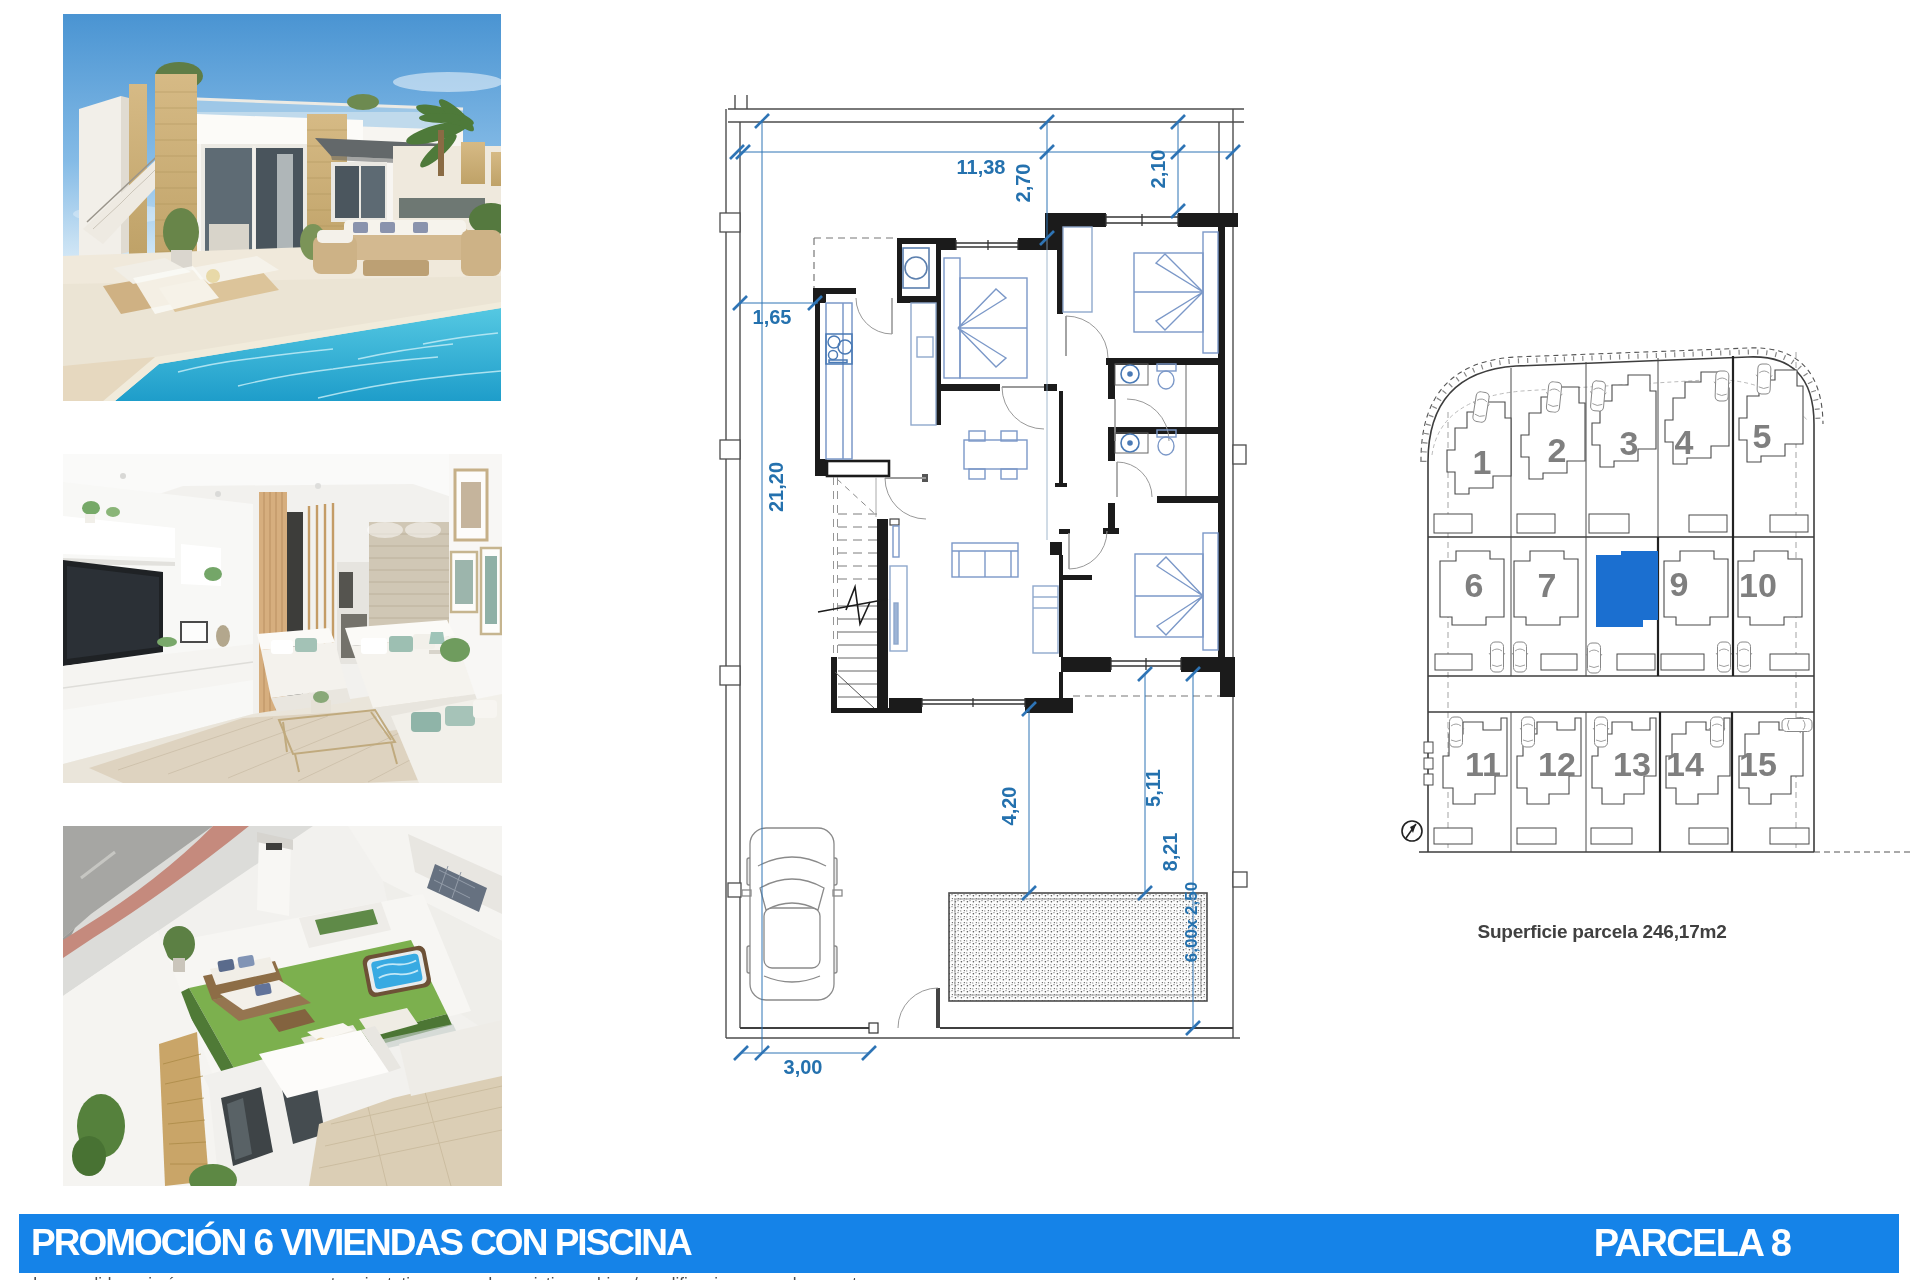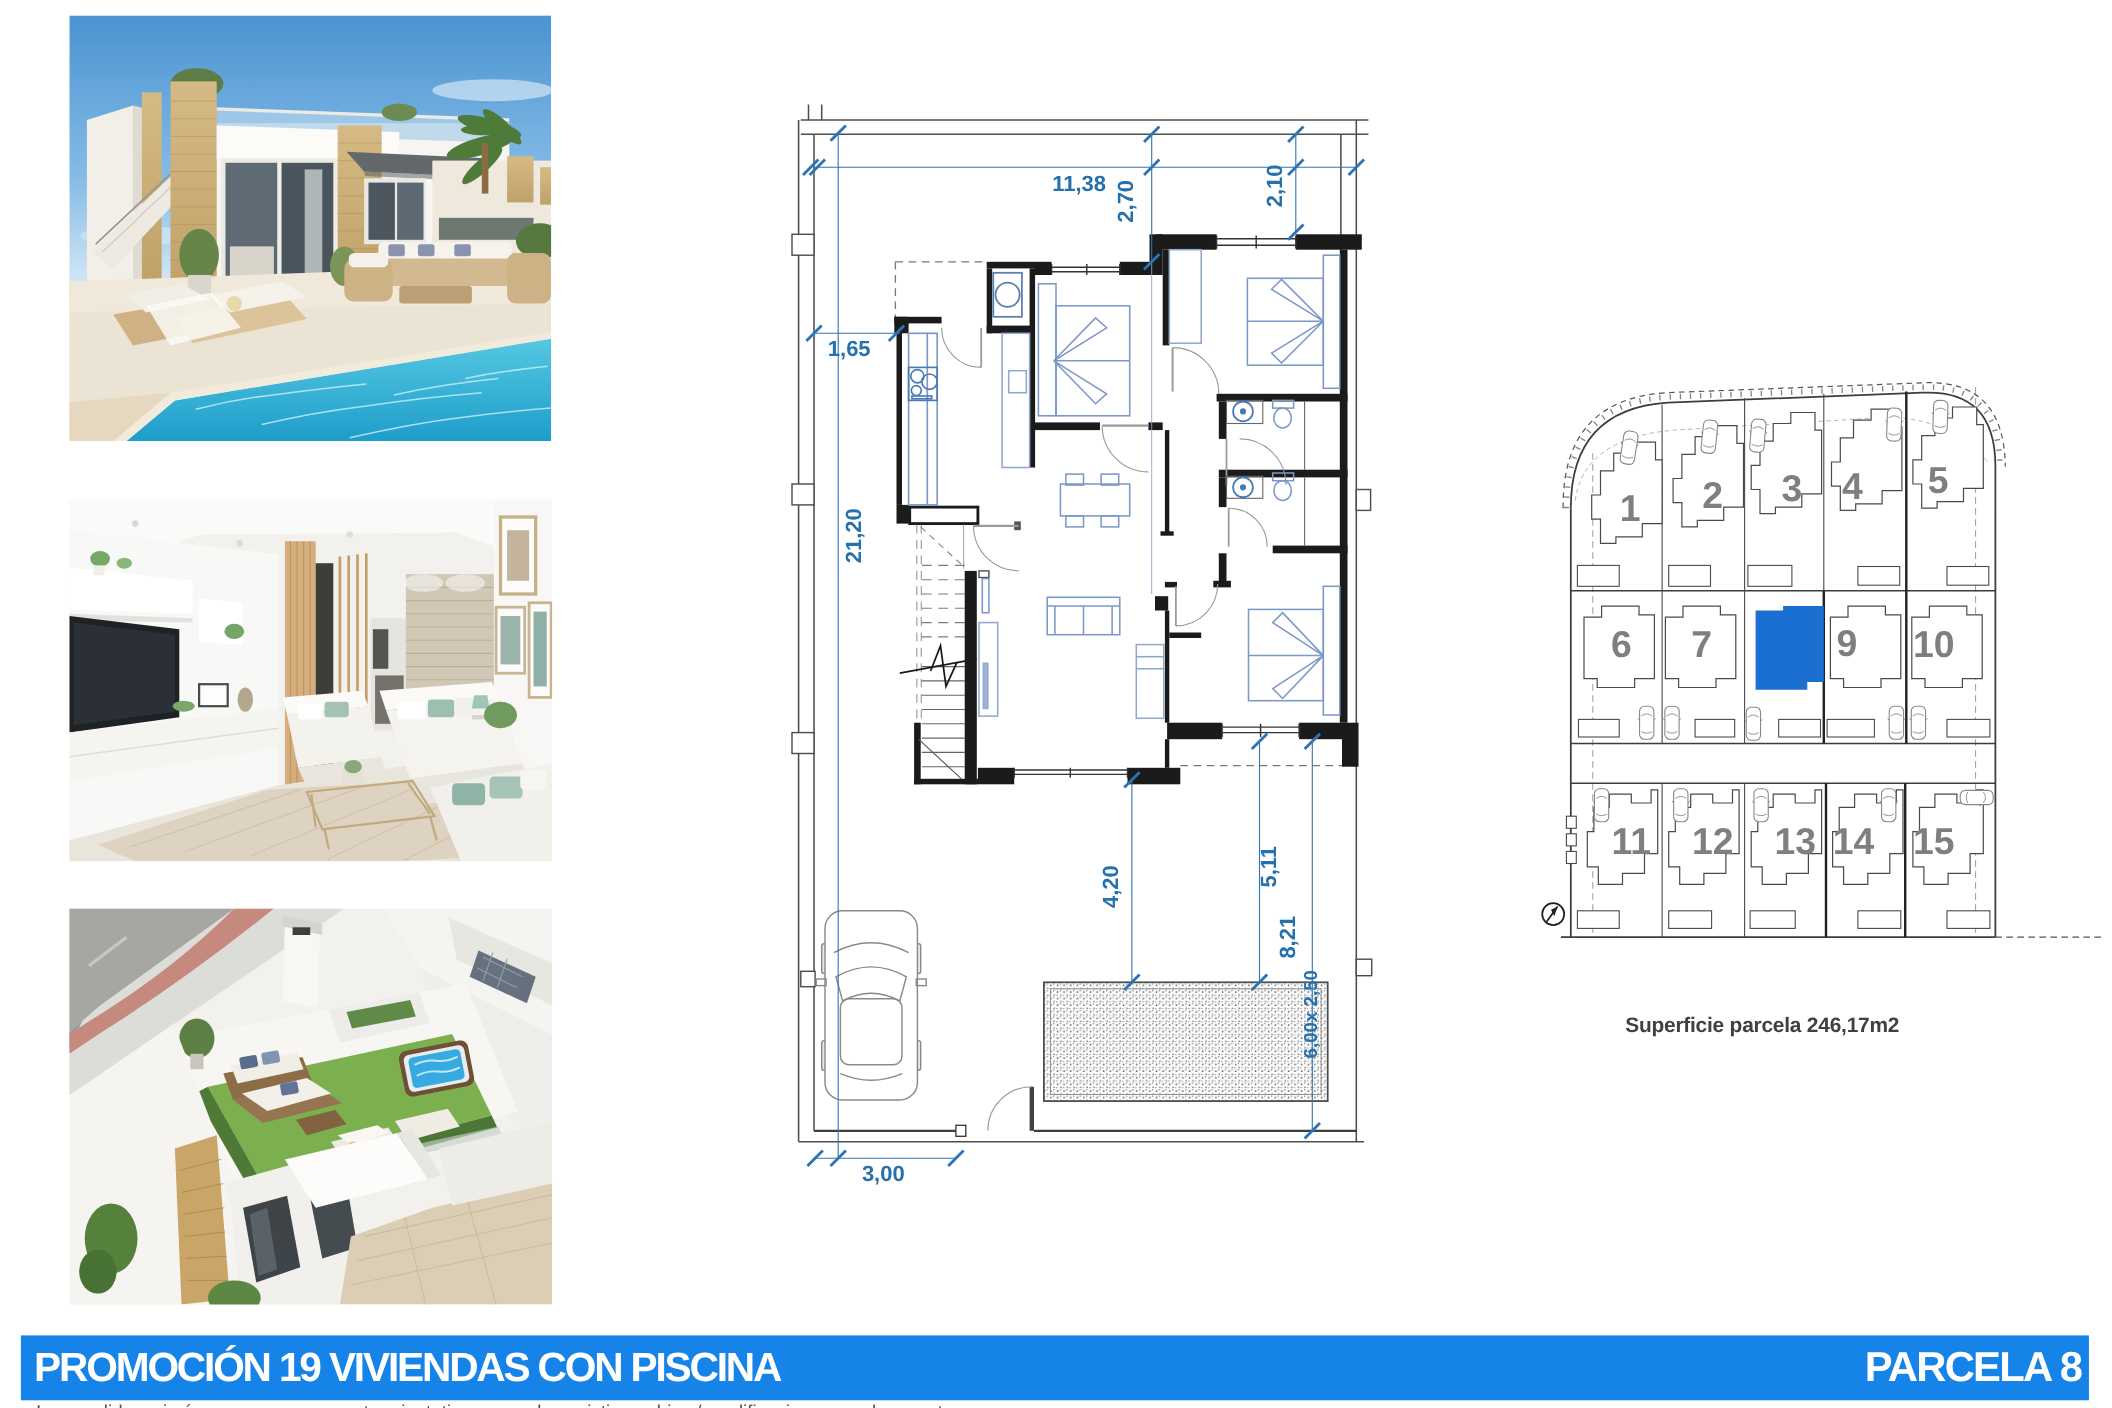--- a/index.html
+++ b/index.html
@@ -971,7 +971,7 @@
 
 <div class="abs" style="left:19px;top:1214px;width:1880px;height:59px;background:#1583e8;"></div>
 
-<div class="abs" style="left:31px;top:1222px;width:1200px;height:44px;font-size:37px;font-weight:700;letter-spacing:-2px;color:#ffffff;">PROMOCIÓN 19 VIVIENDAS CON PISCINA</div>
+<div class="abs" style="left:31px;top:1222px;width:1200px;height:44px;font-size:37px;font-weight:700;letter-spacing:-2px;color:#ffffff;">PROMOCIÓN 6 VIVIENDAS CON PISCINA</div>
 
 <div class="abs" style="left:1492px;top:1222px;width:400px;height:44px;font-size:38px;font-weight:700;letter-spacing:-1.6px;color:#ffffff;text-align:right;">PARCELA 8</div>
 

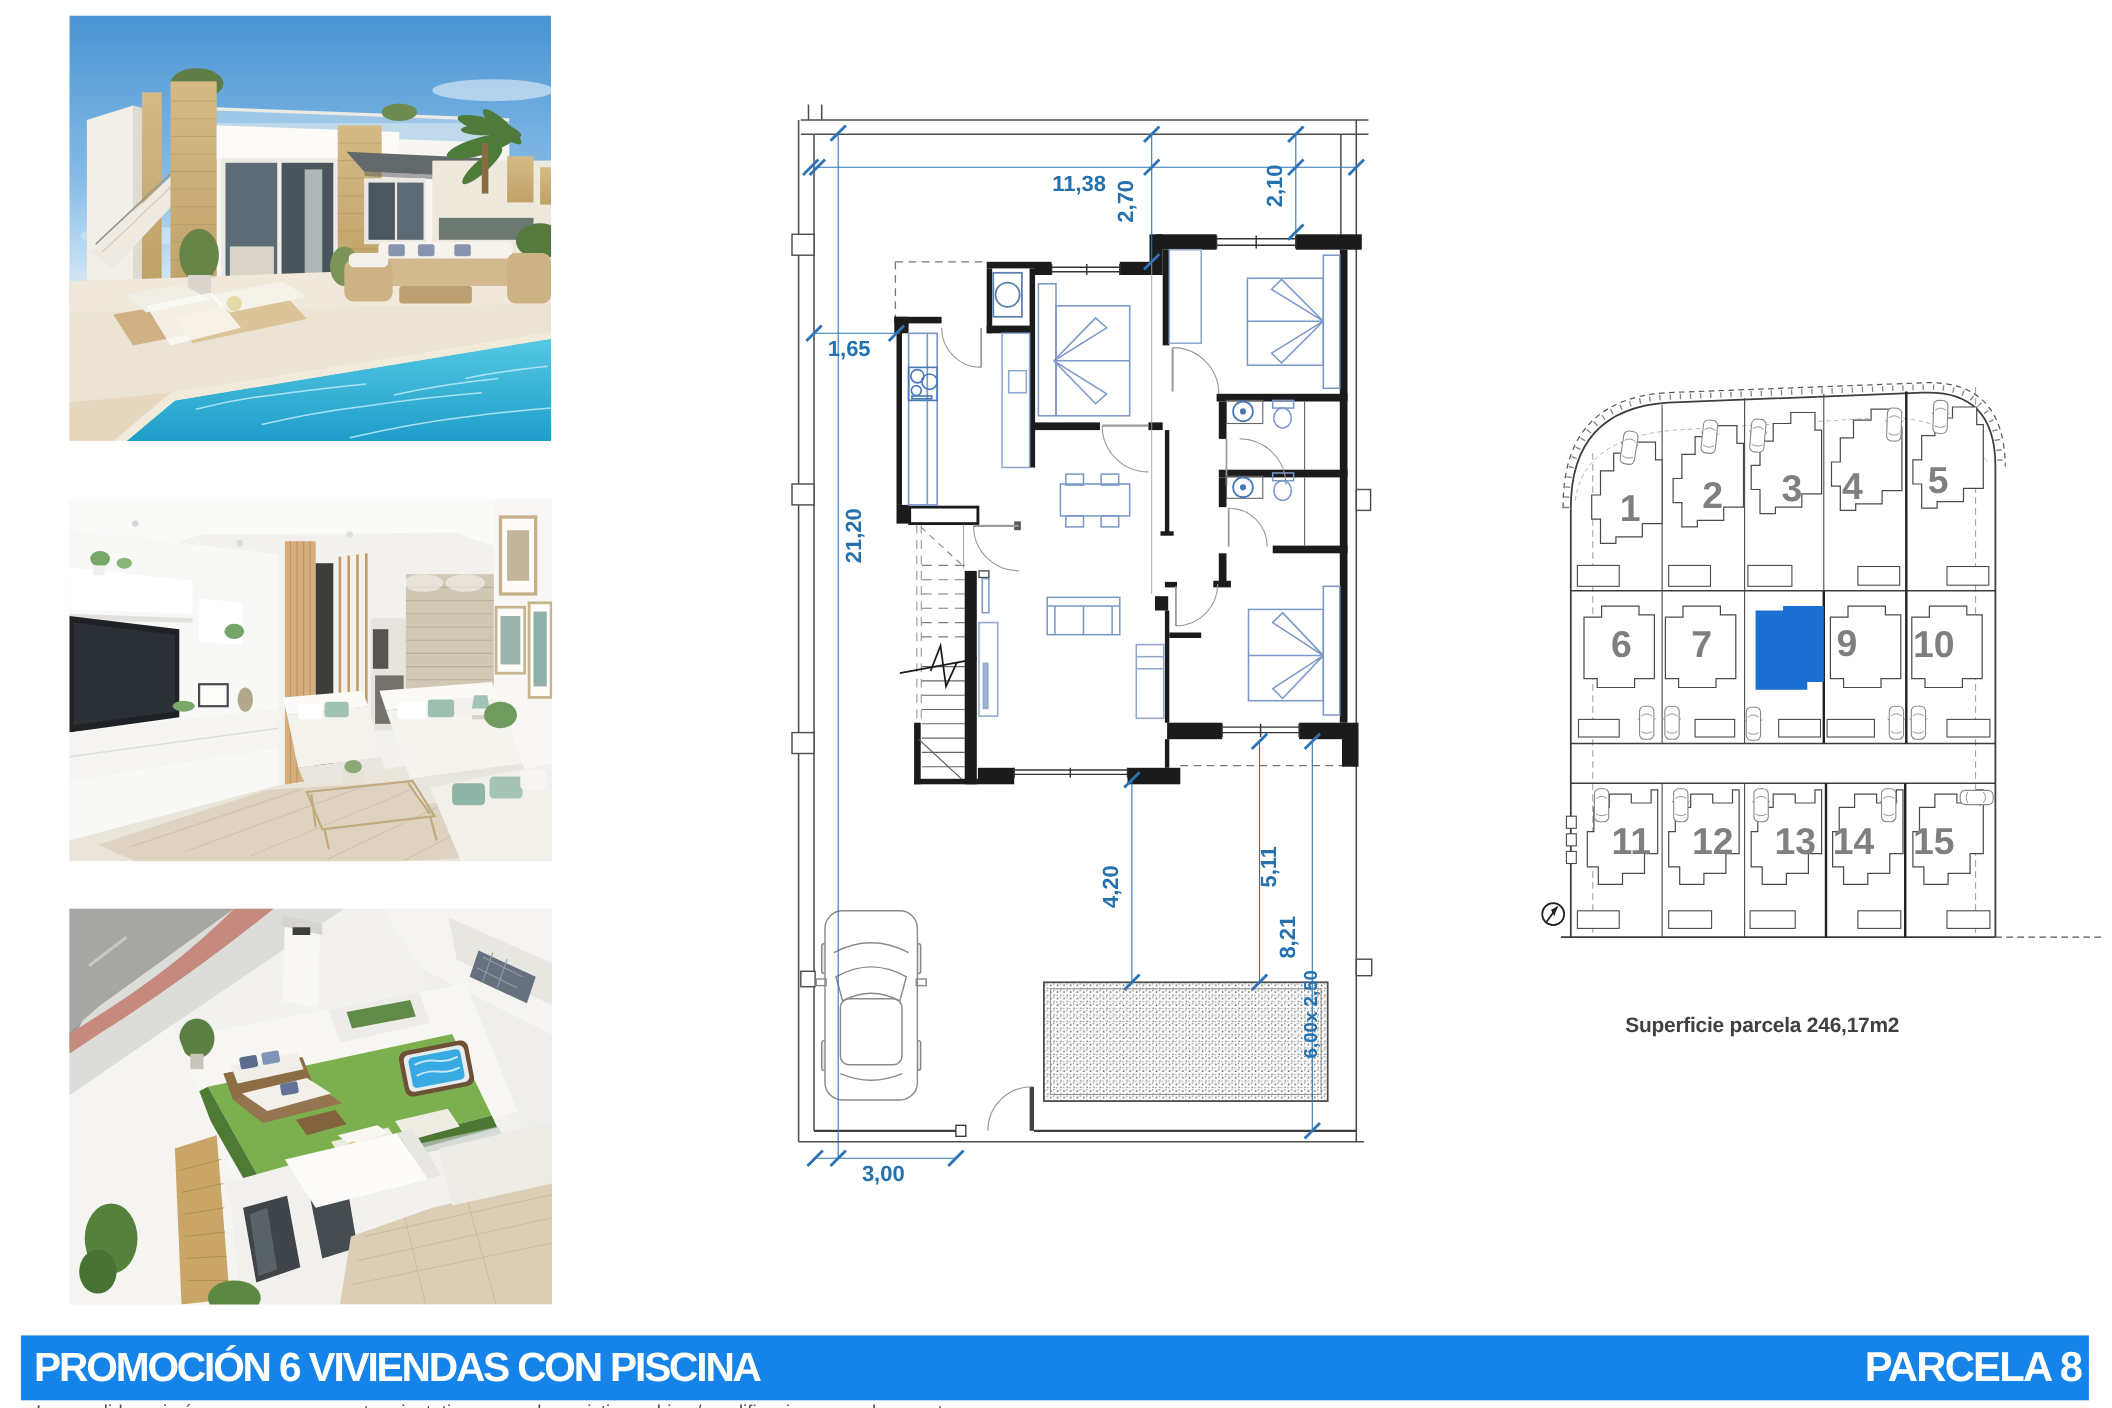--- a/index.html
+++ b/index.html
@@ -973,7 +973,7 @@
 
 <div class="abs" style="left:31px;top:1222px;width:1200px;height:44px;font-size:37px;font-weight:700;letter-spacing:-2px;color:#ffffff;">PROMOCIÓN 6 VIVIENDAS CON PISCINA</div>
 
-<div class="abs" style="left:1492px;top:1222px;width:400px;height:44px;font-size:38px;font-weight:700;letter-spacing:-1.6px;color:#ffffff;text-align:right;">PARCELA 8</div>
+<div class="abs" style="left:1492px;top:1222px;width:400px;height:44px;font-size:38px;font-weight:700;letter-spacing:-1.6px;color:#ffffff;text-align:center;">PARCELA 8</div>
 
 <div class="abs" style="left:33px;top:1274px;font-size:17px;color:#4f4f4f;">Las medidas e imágenes son meramente orientativas y pueden existir cambios / modificaciones en el proyecto</div>
 

